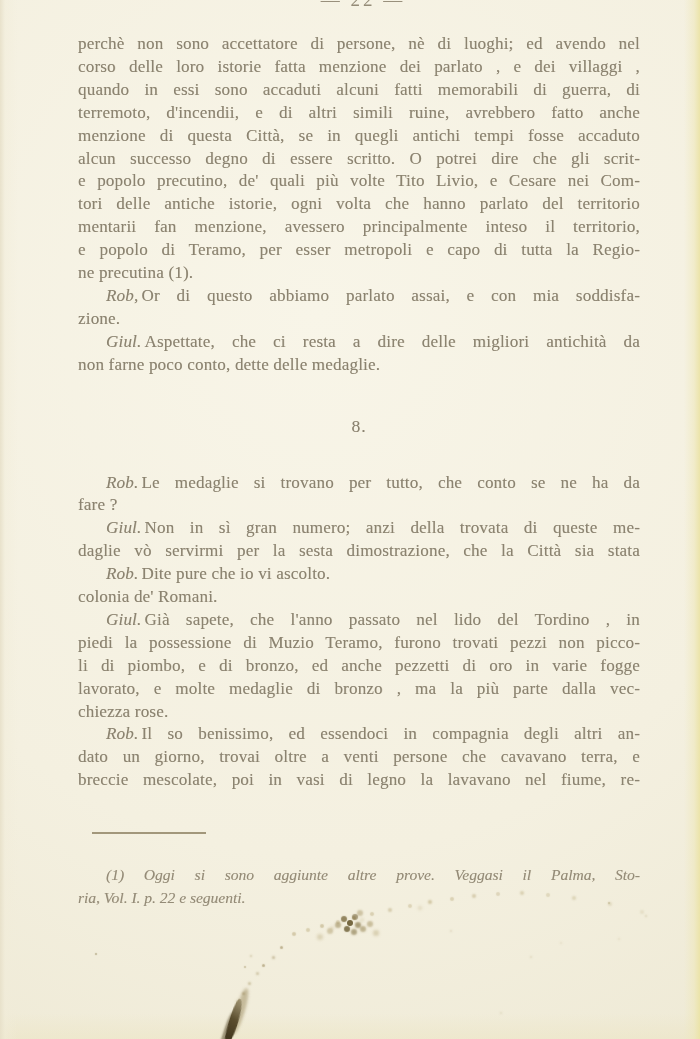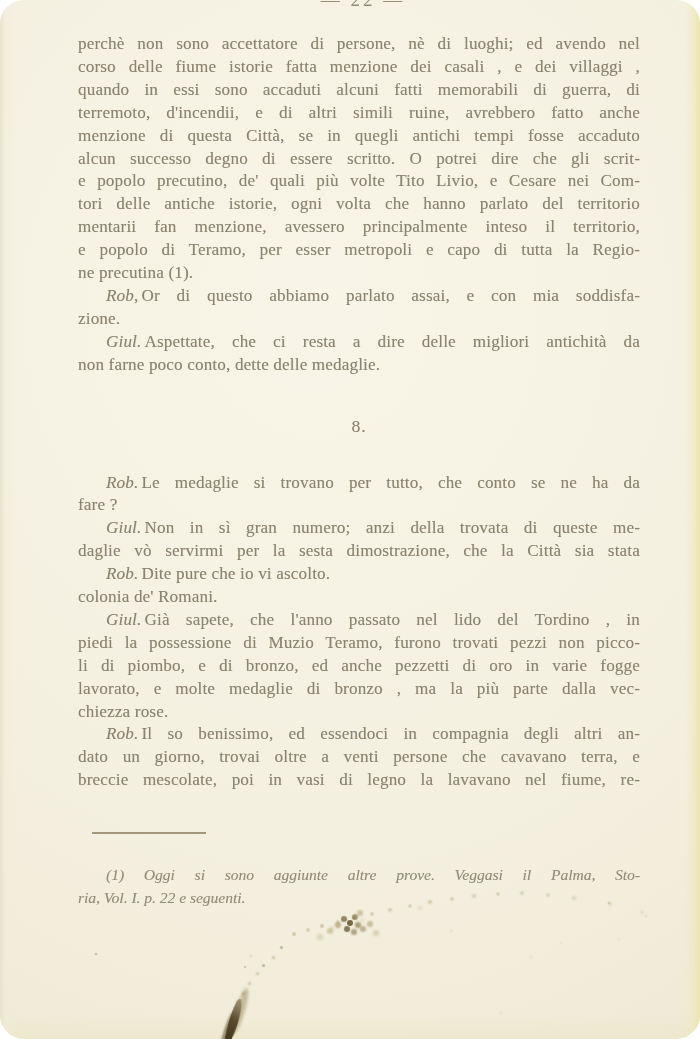--- a/index.html
+++ b/index.html
@@ -15,7 +15,6 @@
       linear-gradient(0deg, rgba(236,229,196,.55) 0px, rgba(236,229,196,0) 26px),
       radial-gradient(ellipse 130% 95% at 45% 30%, #f8f5e8 0%, #f4f0e0 55%, #ece7d1 100%);
     color:#8b8370;
-    border-radius:24px;
   }
   .page-header {
     position:absolute; top:-11px; left:0; right:0;

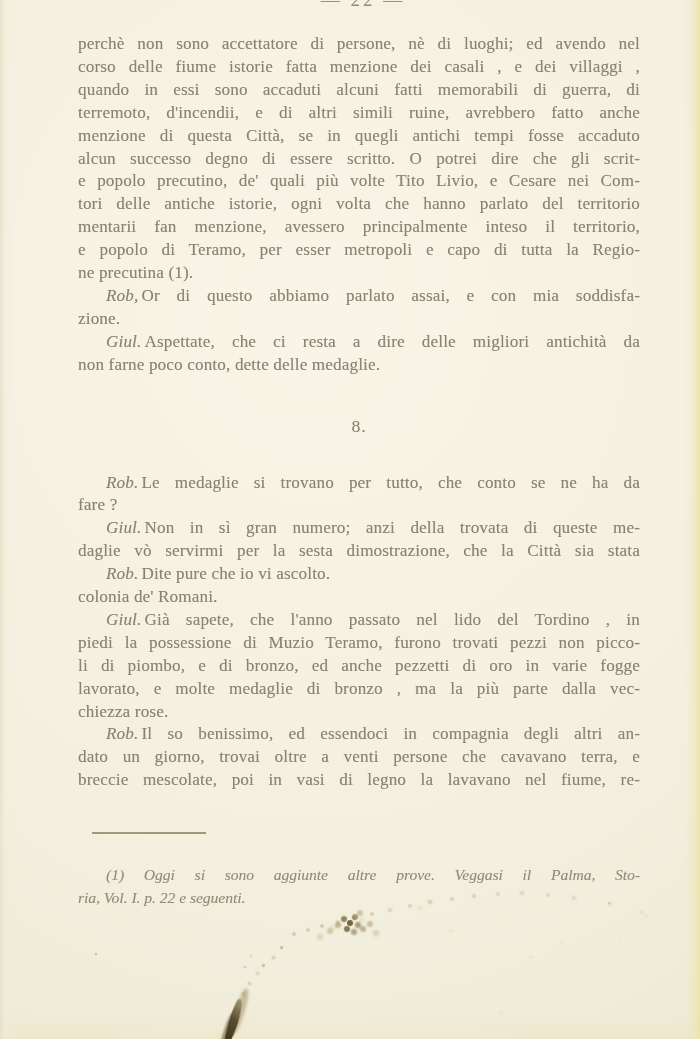--- a/index.html
+++ b/index.html
@@ -88,7 +88,7 @@
   <div class="page-header">— 22 —</div>
   <div class="text-body">
       <div class="line">perchè non sono accettatore di persone, nè di luoghi; ed avendo nel</div>
-      <div class="line">corso delle fiume istorie fatta menzione dei casali , e dei villaggi ,</div>
+      <div class="line">corso delle loro istorie fatta menzione dei parlato , e dei villaggi ,</div>
       <div class="line">quando in essi sono accaduti alcuni fatti memorabili di guerra, di</div>
       <div class="line">terremoto, d'incendii, e di altri simili ruine, avrebbero fatto anche</div>
       <div class="line">menzione di questa Città, se in quegli antichi tempi fosse accaduto</div>

